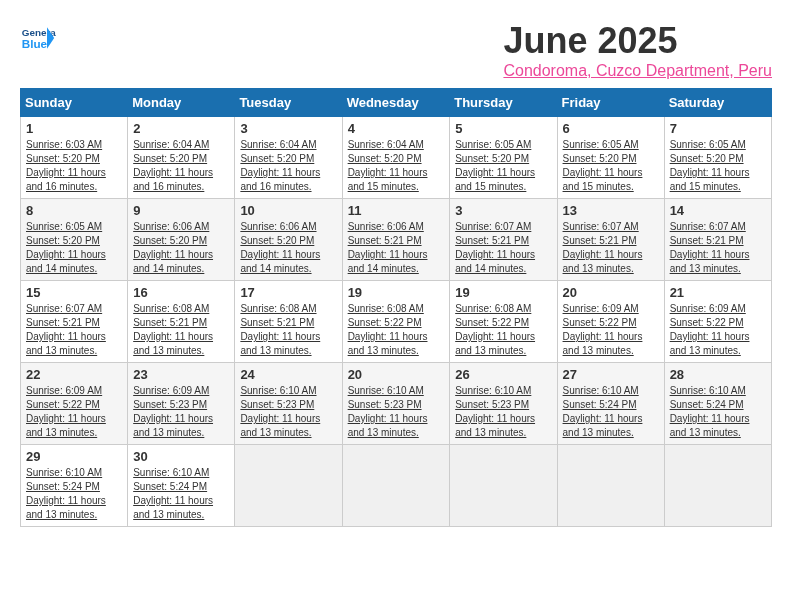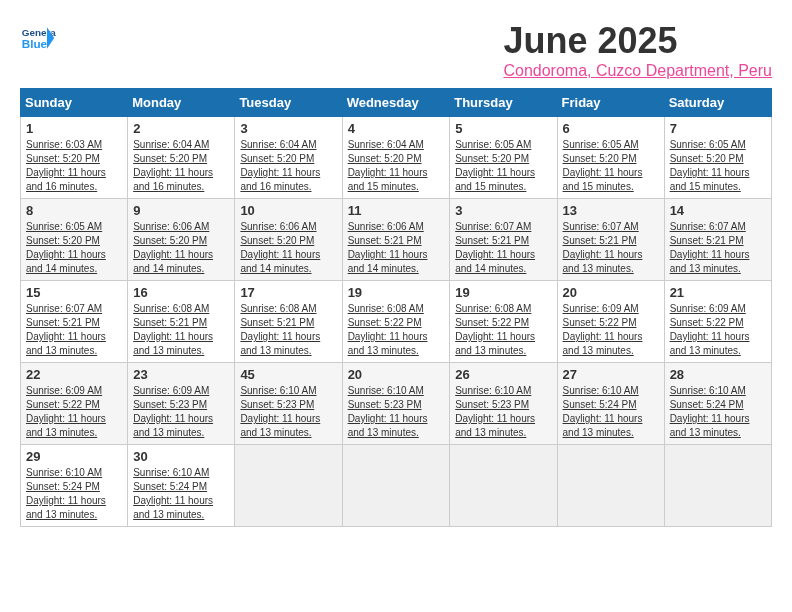--- a/index.html
+++ b/index.html
@@ -212,7 +212,7 @@
           <div class="cell-content">Sunrise: 6:09 AM<br>Sunset: 5:23 PM<br>Daylight: 11 hours and 13 minutes.</div>
         </td>
         <td>
-          <span class="day-number">45</span>
+          <span class="day-number">24</span>
           <div class="cell-content">Sunrise: 6:10 AM<br>Sunset: 5:23 PM<br>Daylight: 11 hours and 13 minutes.</div>
         </td>
         <td>

